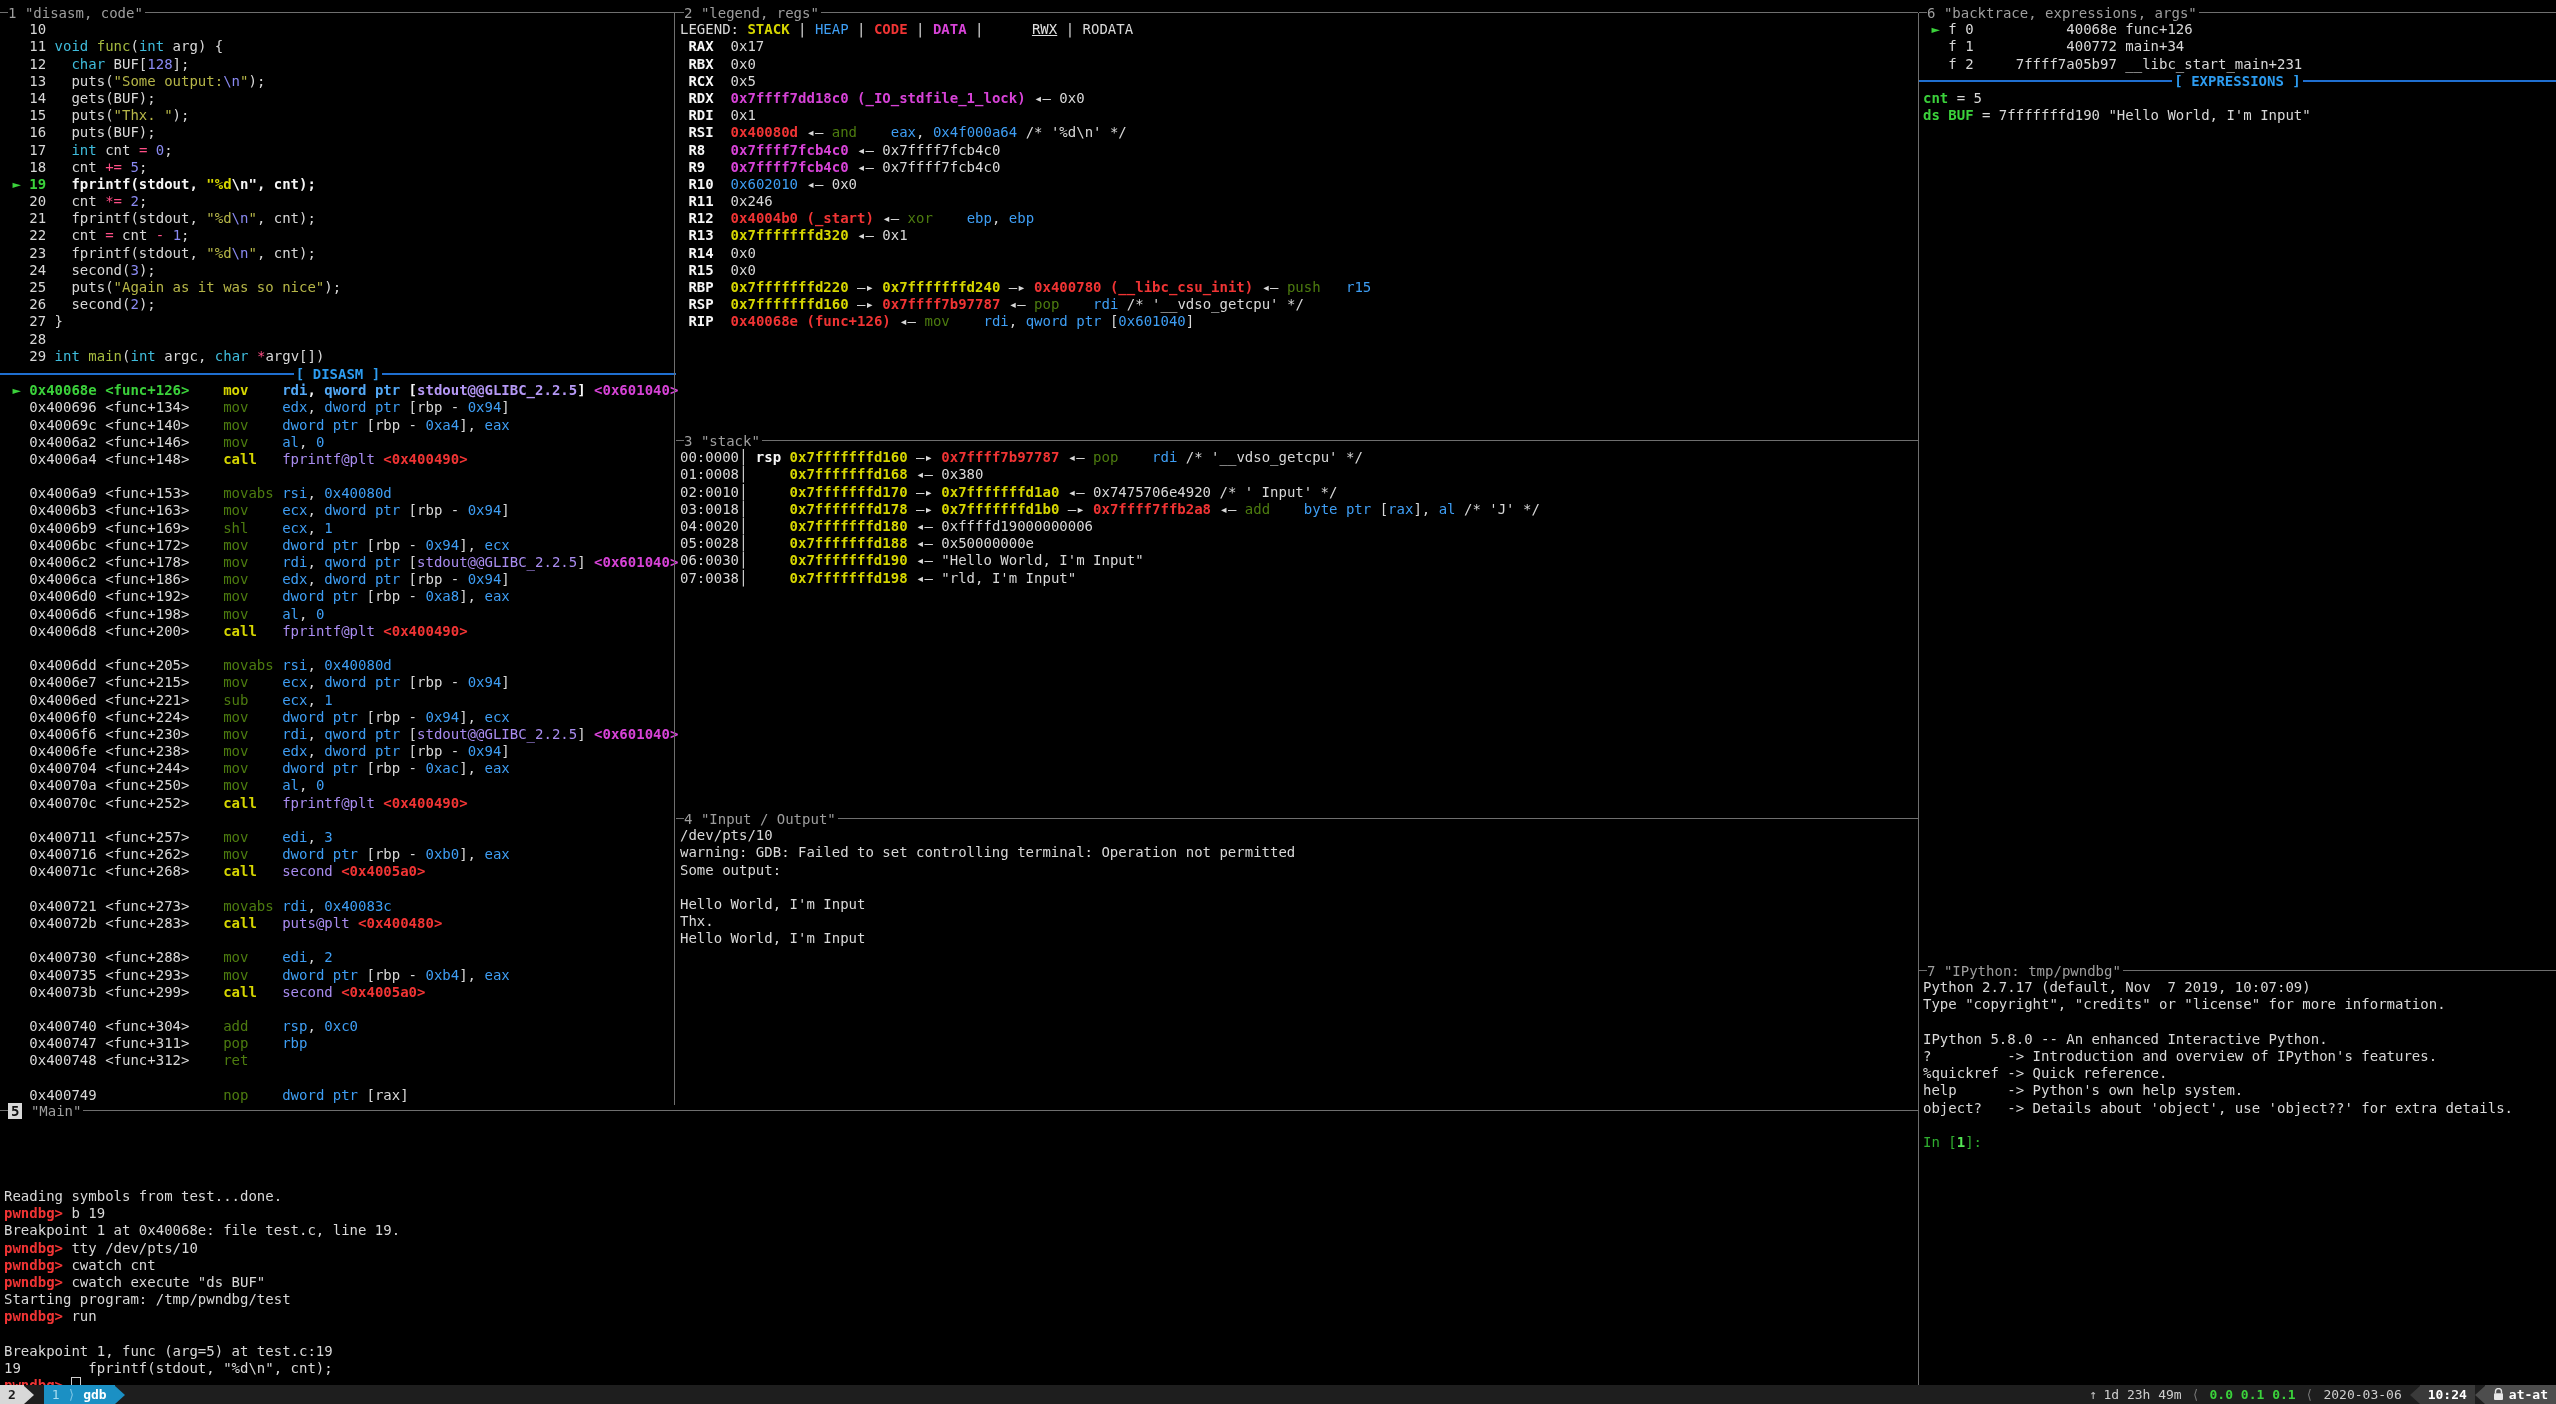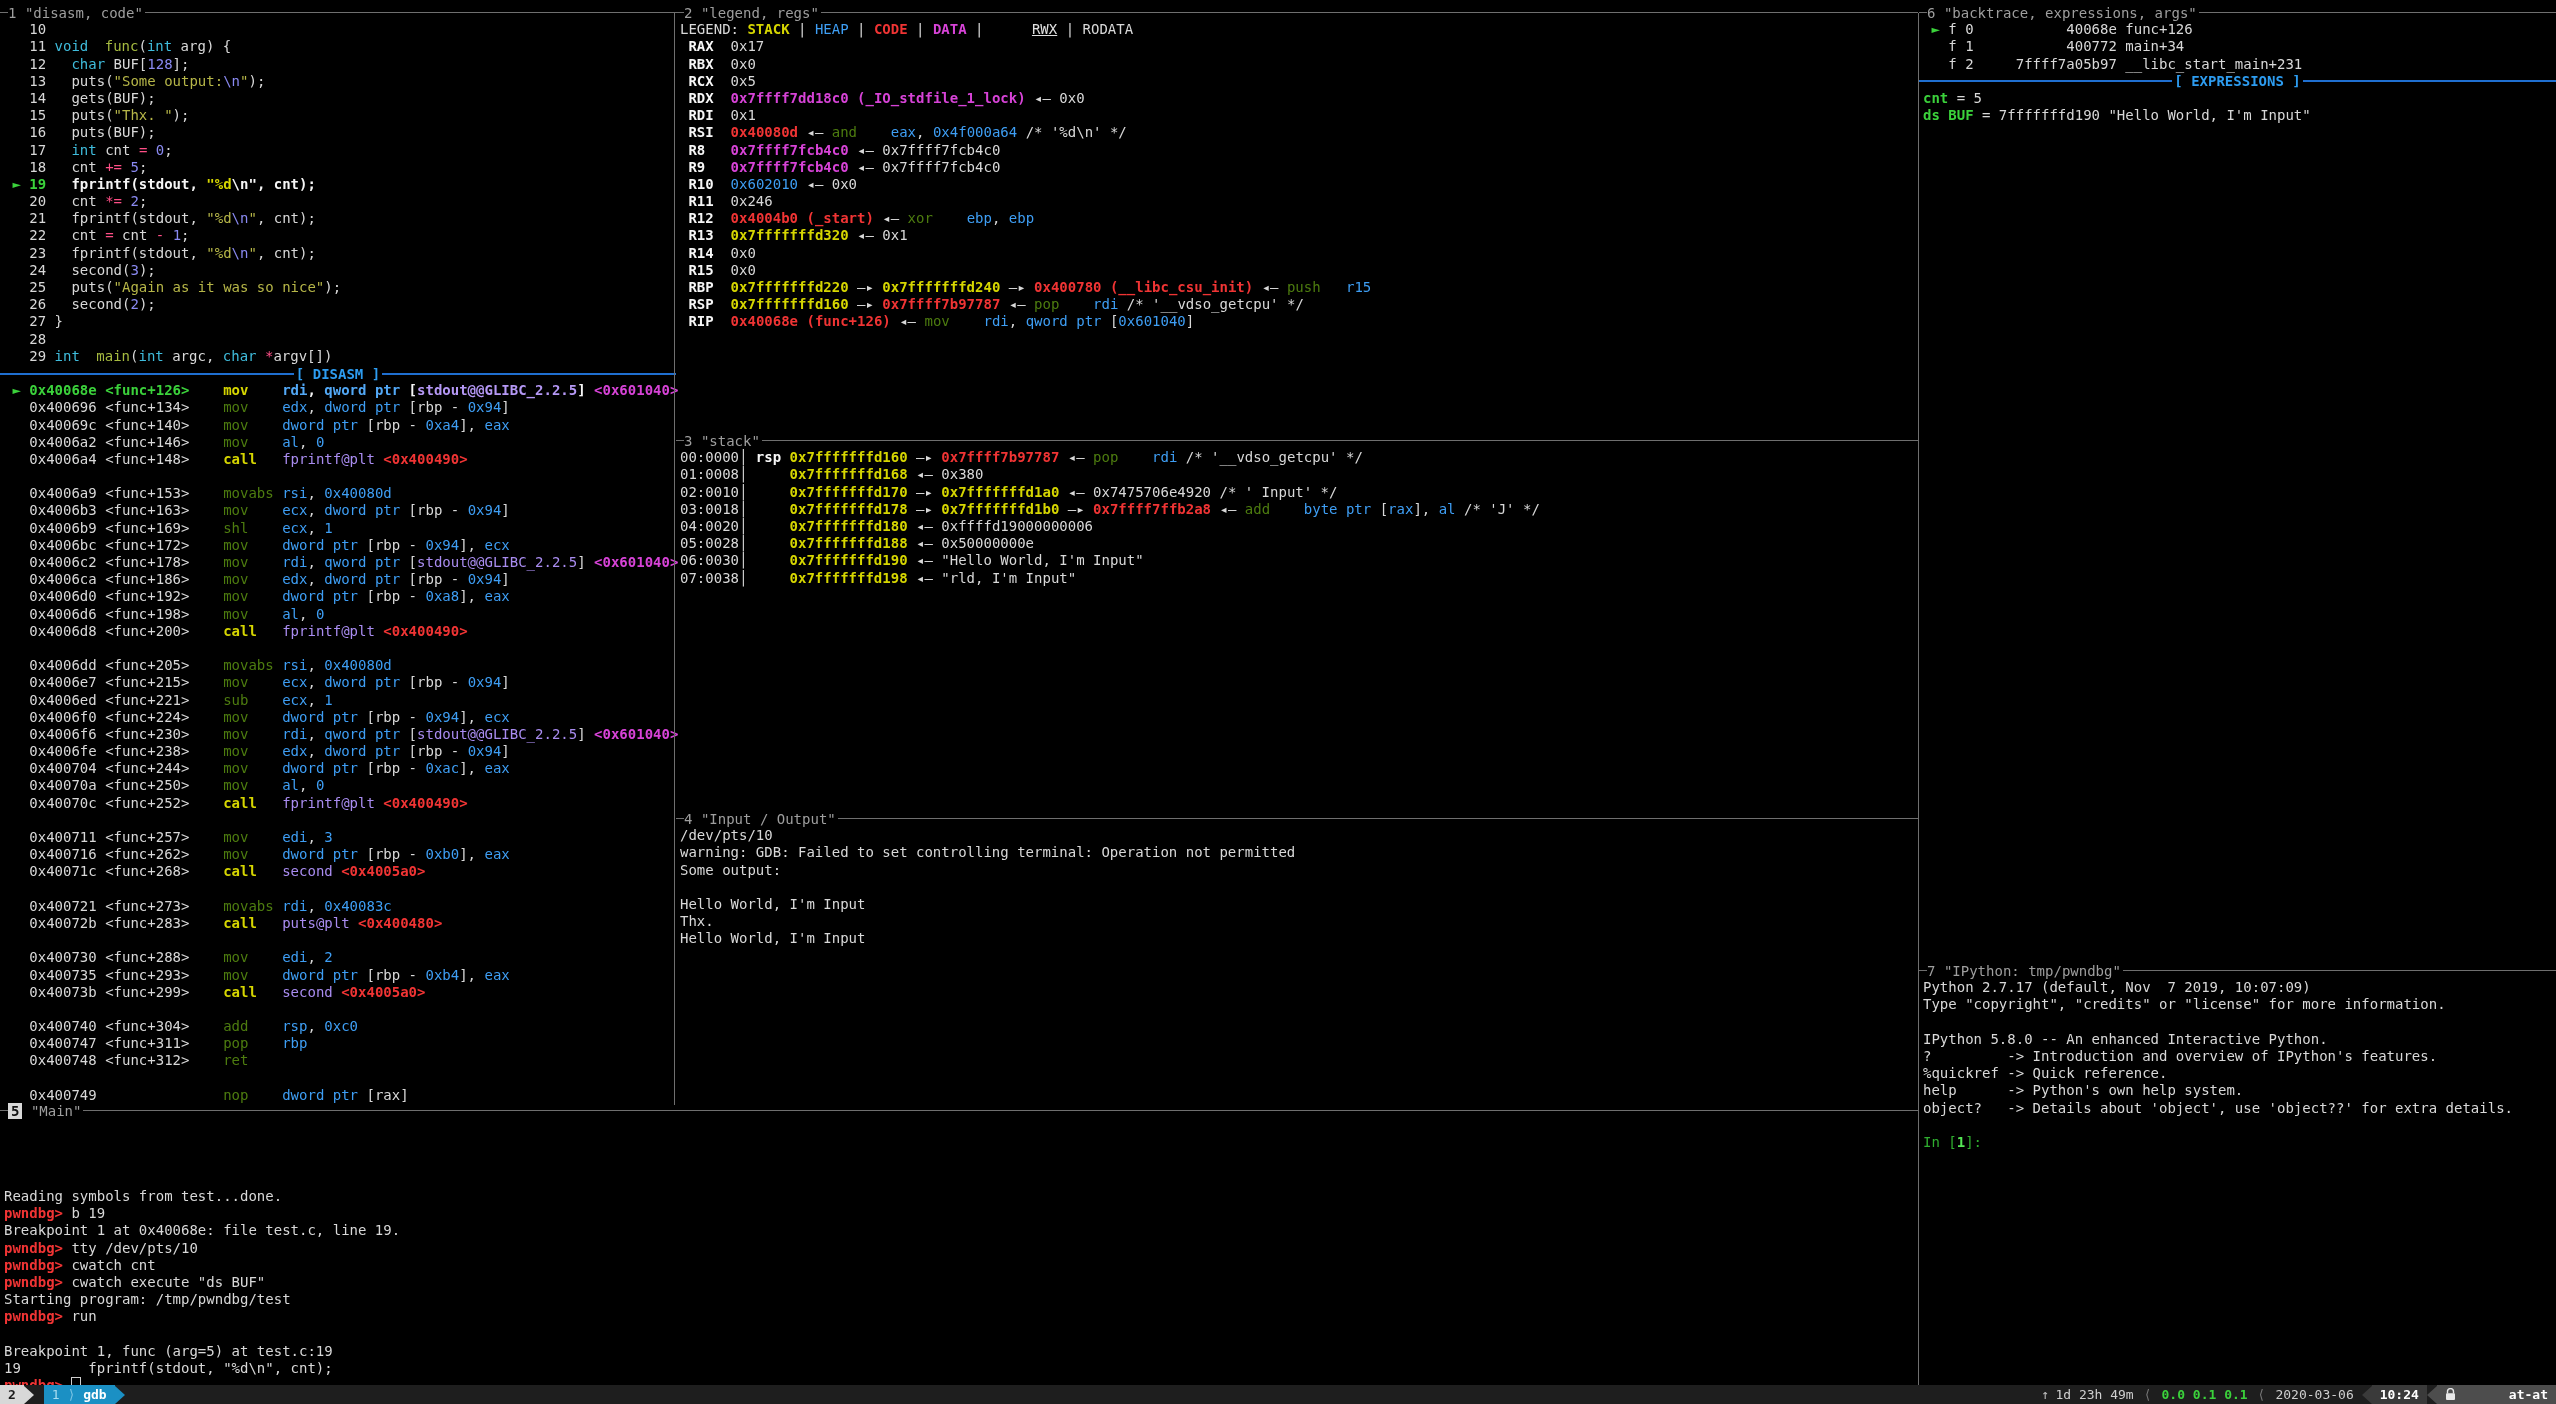--- a/index.html
+++ b/index.html
@@ -29,7 +29,7 @@
   .c-yb{color:#d6d600;font-weight:bold;}
   .c-ys{color:#b6b648;}
   .c-mn{color:#4d7c0f;}
-  .c-fn{color:#a6bb40;margin-left:8px;}
+  .c-fn{color:#a6bb40;}
   .c-b{color:#3e9ef4;}
   .c-bb{color:#52a8f6;font-weight:bold;}
   .c-cy{color:#3fbcdc;}

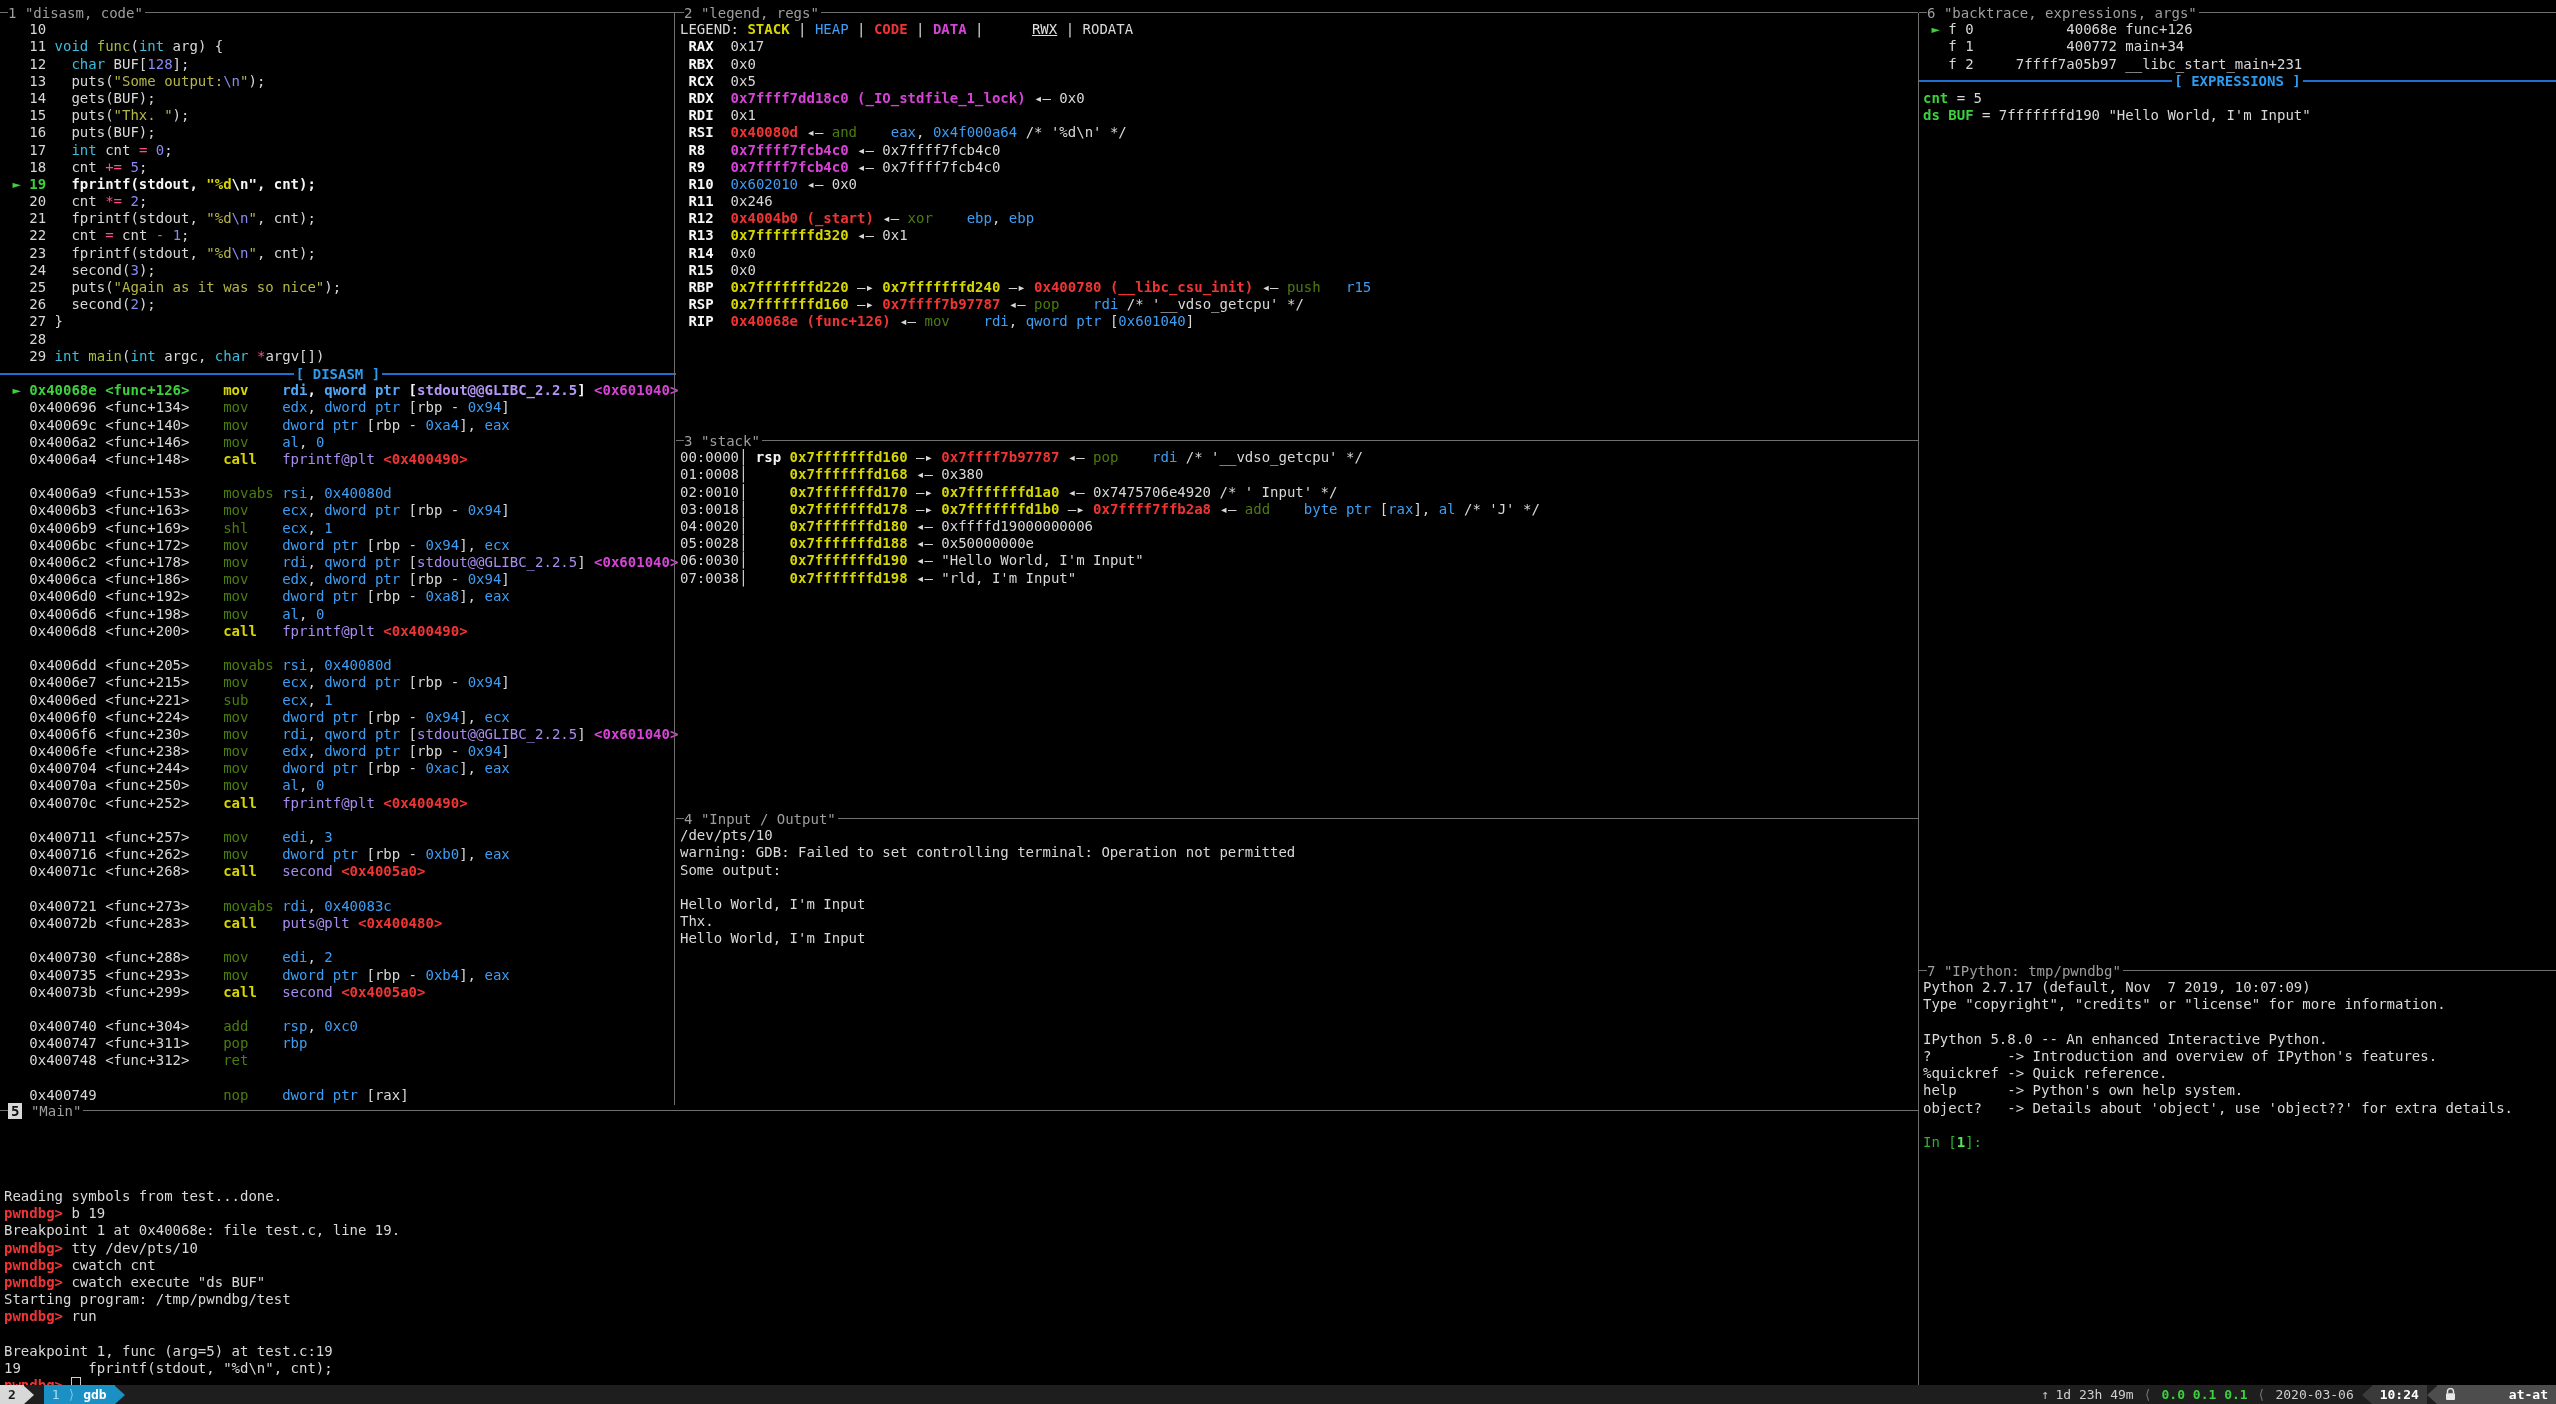--- a/index.html
+++ b/index.html
@@ -62,7 +62,7 @@
   .sb-sep{color:#777;padding:0 2px;}
   .sb-load{color:#3bd23b;font-weight:bold;}
   .sb-time{background:#3a3a3a;color:#fff;font-weight:bold;}
-  .sb-host{background:#4d4d4d;color:#fff;font-weight:bold;gap:48px;}
+  .sb-host{background:#4d4d4d;color:#fff;font-weight:bold;}
   .sb-host svg{margin-right:5px;}
   .up-arrow{color:#bdbdbd;margin-right:6px;}
 </style>

